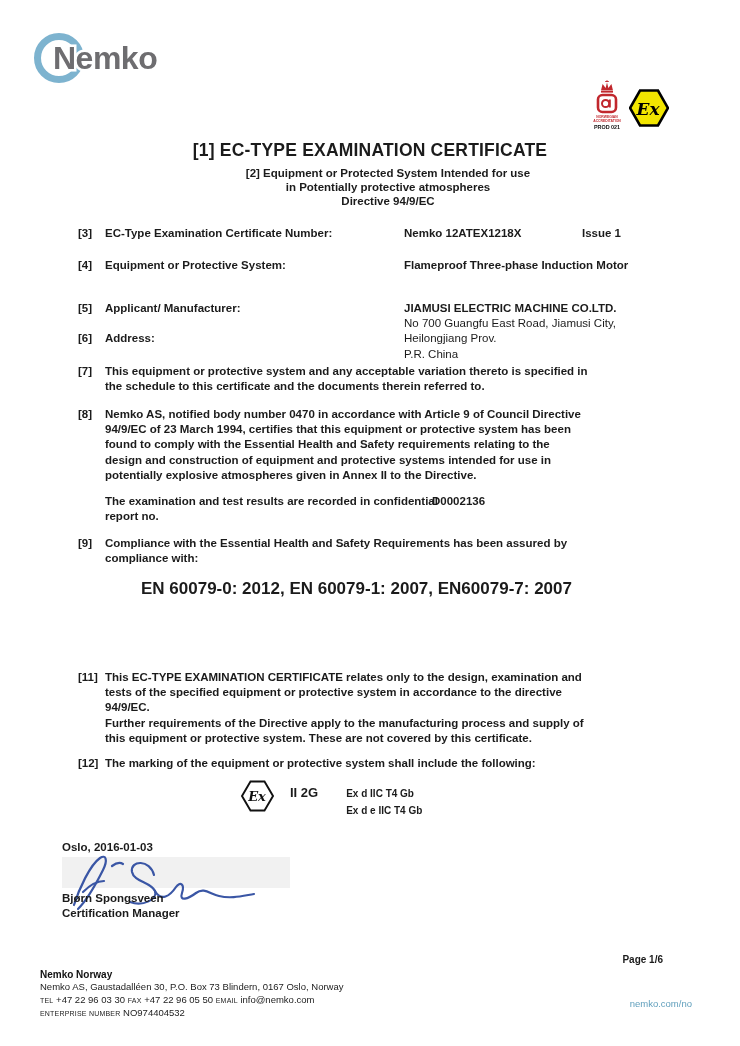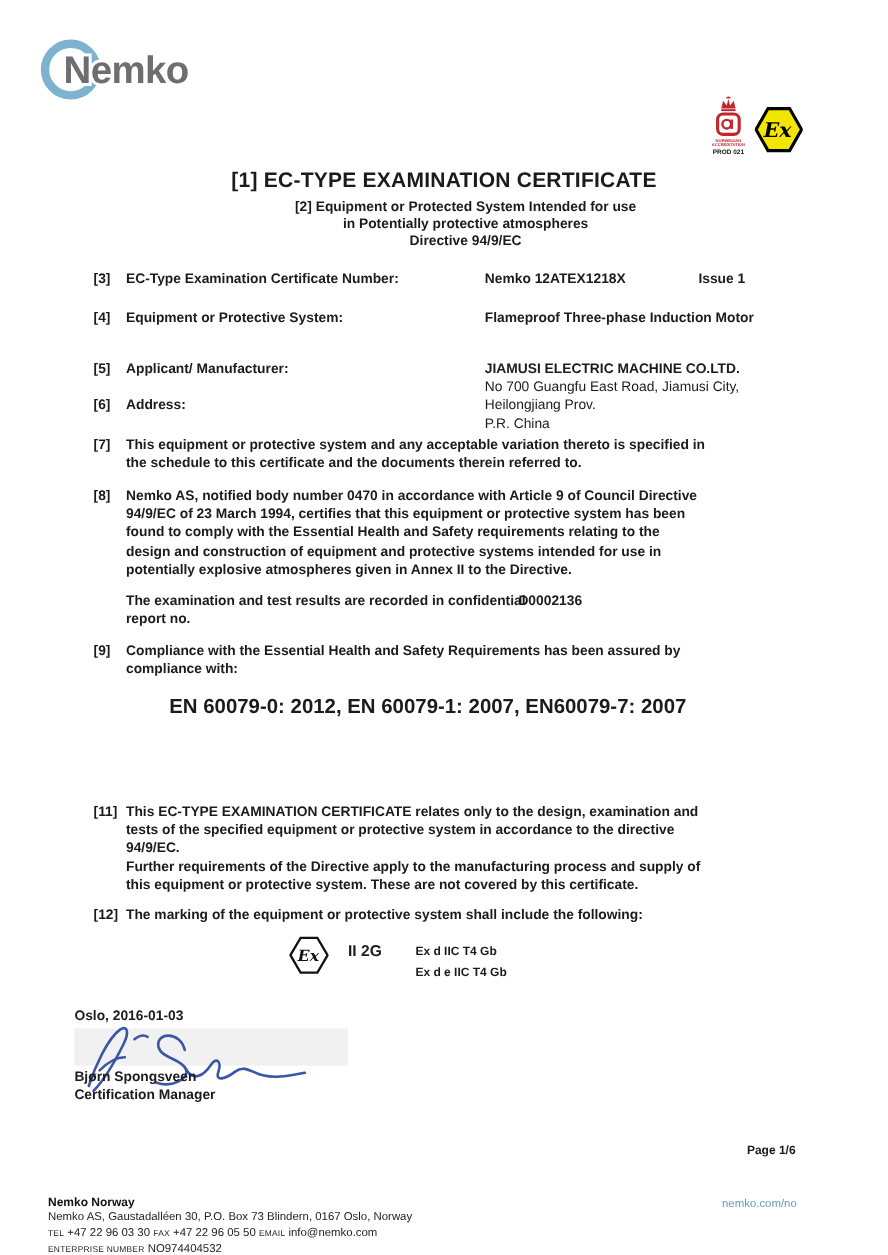--- a/index.html
+++ b/index.html
@@ -45,7 +45,7 @@
 
   
   .footer-left{position:absolute;left:40px;top:969px;font-size:9.5px;line-height:12.3px;color:#222;}
-  .footer-company{font-size:10px;font-weight:bold;color:#111;margin-top:28px;}
+  .footer-company{font-size:10px;font-weight:bold;color:#111;}
   .sc{font-size:7px;letter-spacing:0.2px;}
   .footer-page{position:absolute;right:77px;top:954px;font-size:10px;font-weight:bold;}
   .footer-link{position:absolute;right:76px;top:998px;font-size:9.5px;color:#62a0bd;text-decoration:none;cursor:pointer;}

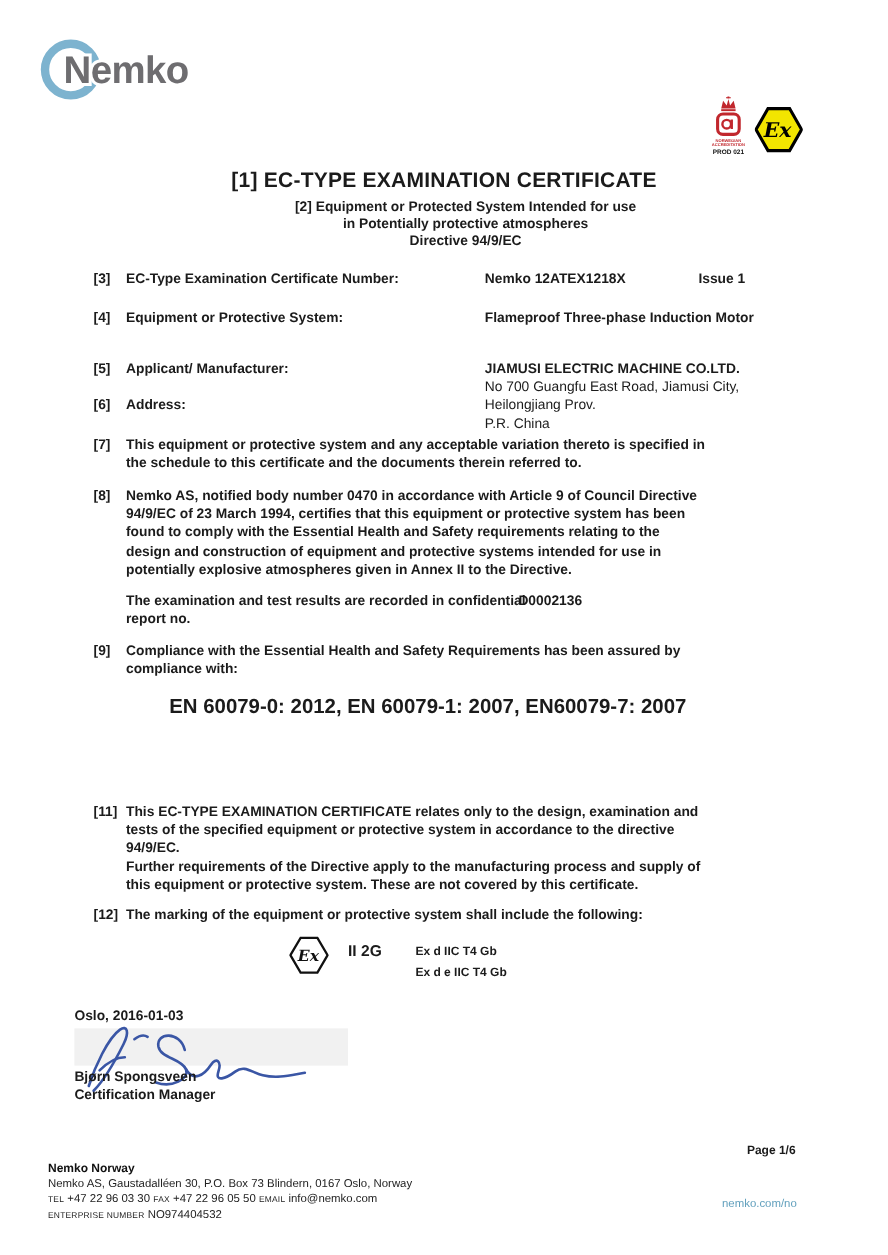--- a/index.html
+++ b/index.html
@@ -48,7 +48,7 @@
   .footer-company{font-size:10px;font-weight:bold;color:#111;}
   .sc{font-size:7px;letter-spacing:0.2px;}
   .footer-page{position:absolute;right:77px;top:954px;font-size:10px;font-weight:bold;}
-  .footer-link{position:absolute;right:76px;top:998px;font-size:9.5px;color:#62a0bd;text-decoration:none;cursor:pointer;}
+  .footer-link{position:absolute;right:48px;top:998px;font-size:9.5px;color:#62a0bd;text-decoration:none;cursor:pointer;}
 </style>
 </head>
 <body>

